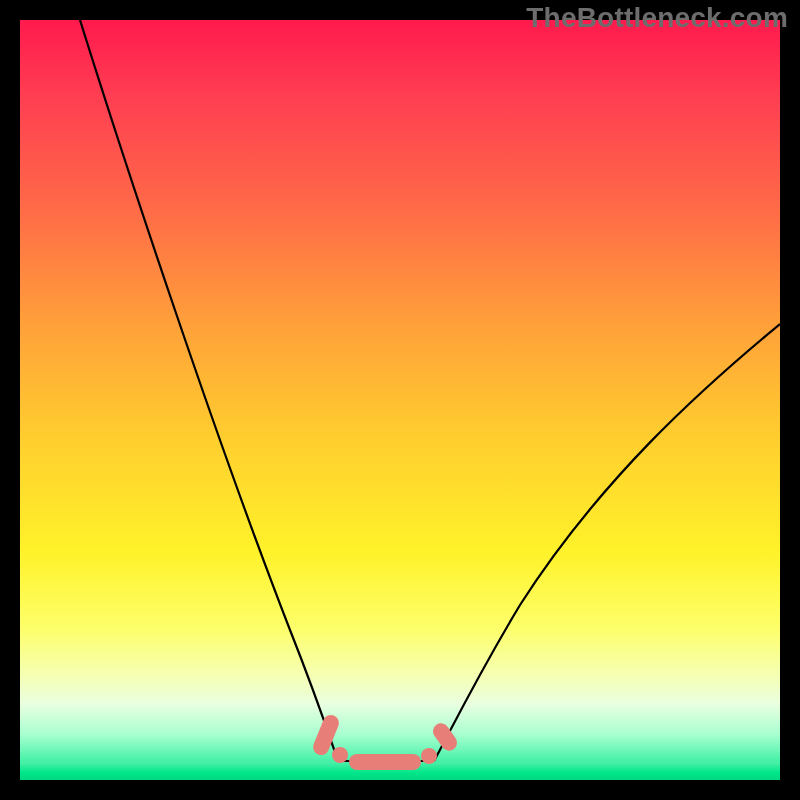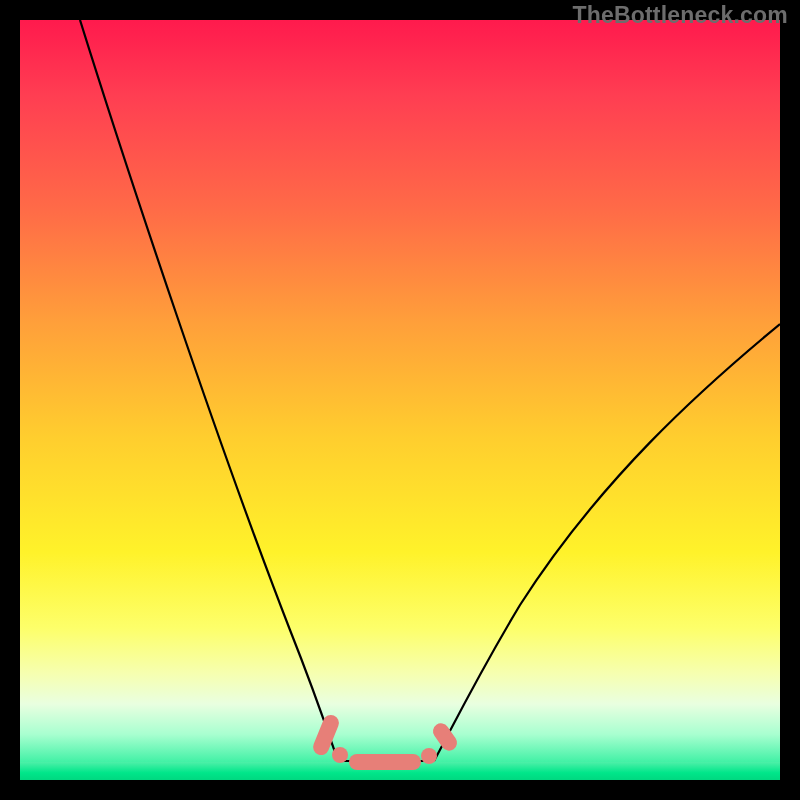--- a/index.html
+++ b/index.html
@@ -35,7 +35,7 @@
     top: 2px;
     right: 12px;
     font-family: Arial, Helvetica, sans-serif;
-    font-size: 23px;
+    font-size: 28px;
     font-weight: 600;
     color: #6d6d6d;
     letter-spacing: 0.2px;

